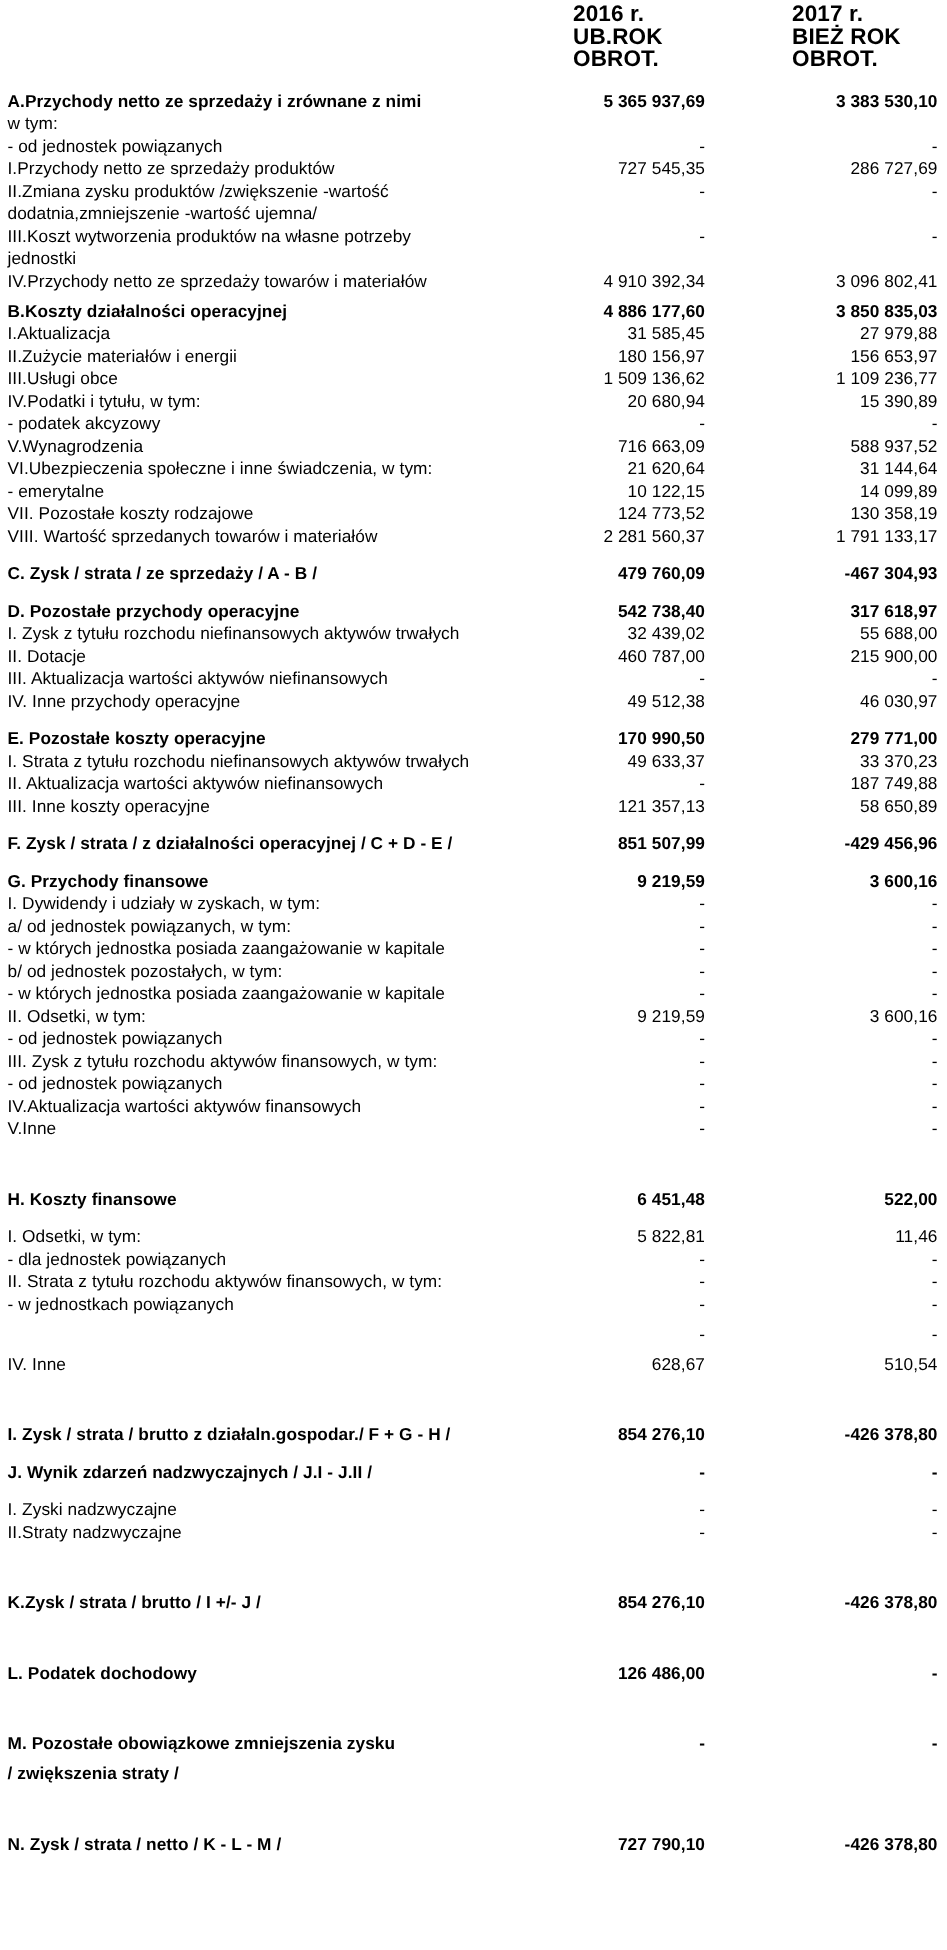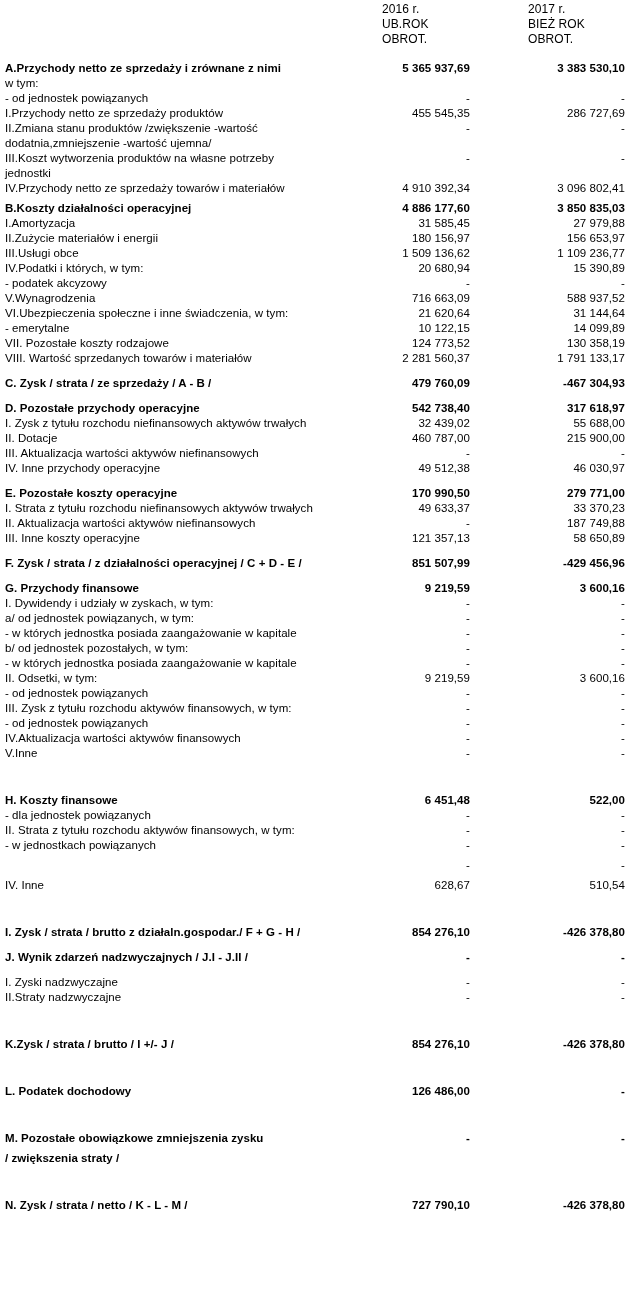--- a/index.html
+++ b/index.html
@@ -26,8 +26,8 @@
   .col-head {
     position: absolute;
     top: 2px;
-    font-size: 12px;
-    font-weight: normal;
+    font-size: 15px;
+    font-weight: bold;
     line-height: 15px;
     letter-spacing: 0.1px;
     white-space: nowrap;

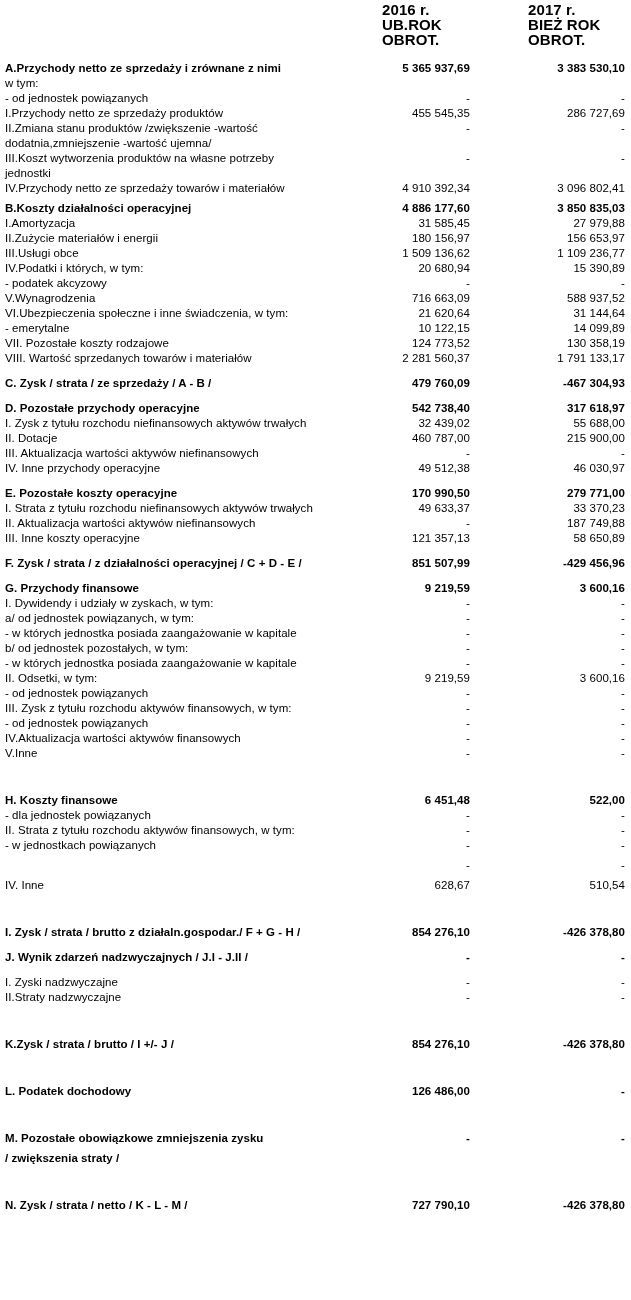--- a/index.html
+++ b/index.html
@@ -110,7 +110,7 @@
       </div>
       <div class="row">
         <div class="label">I.Przychody netto ze sprzedaży produktów</div>
-        <div class="v1">455 545,35</div>
+        <div class="v1">727 545,35</div>
         <div class="v2">286 727,69</div>
       </div>
       <div class="row">

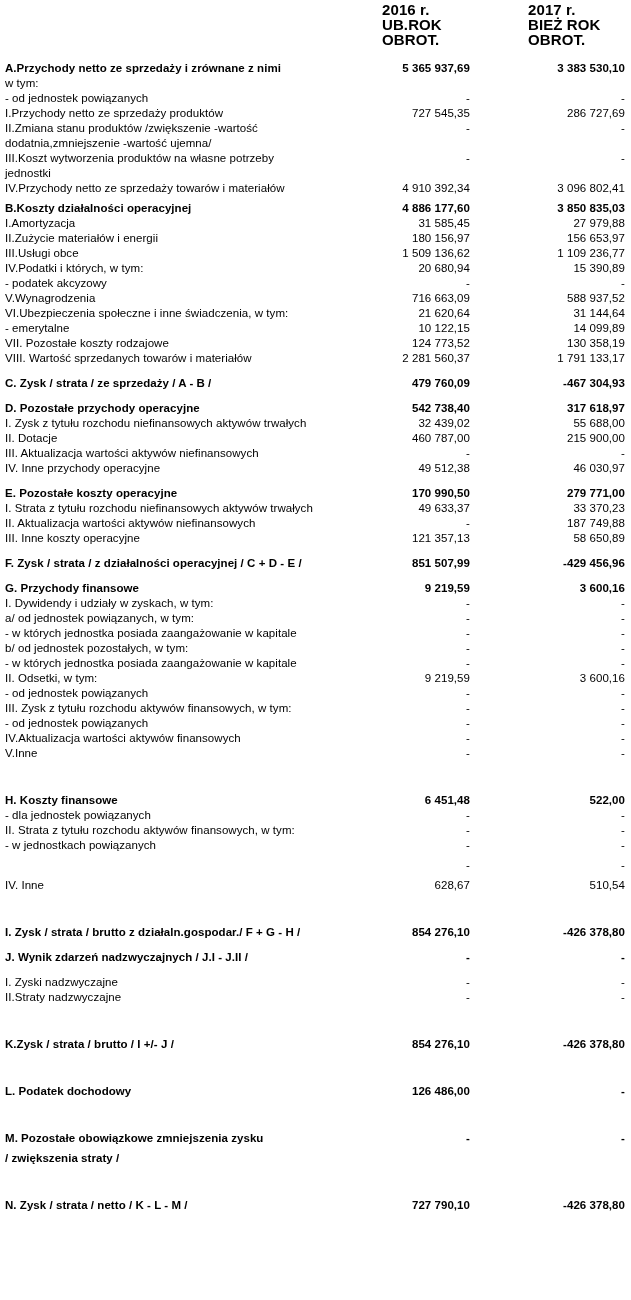--- a/index.html
+++ b/index.html
@@ -114,7 +114,7 @@
         <div class="v2">286 727,69</div>
       </div>
       <div class="row">
-        <div class="label">II.Zmiana stanu produktów /zwiększenie -wartość</div>
+        <div class="label">II.Zmiana zysku produktów /zwiększenie -wartość</div>
         <div class="v1">-</div>
         <div class="v2">-</div>
       </div>

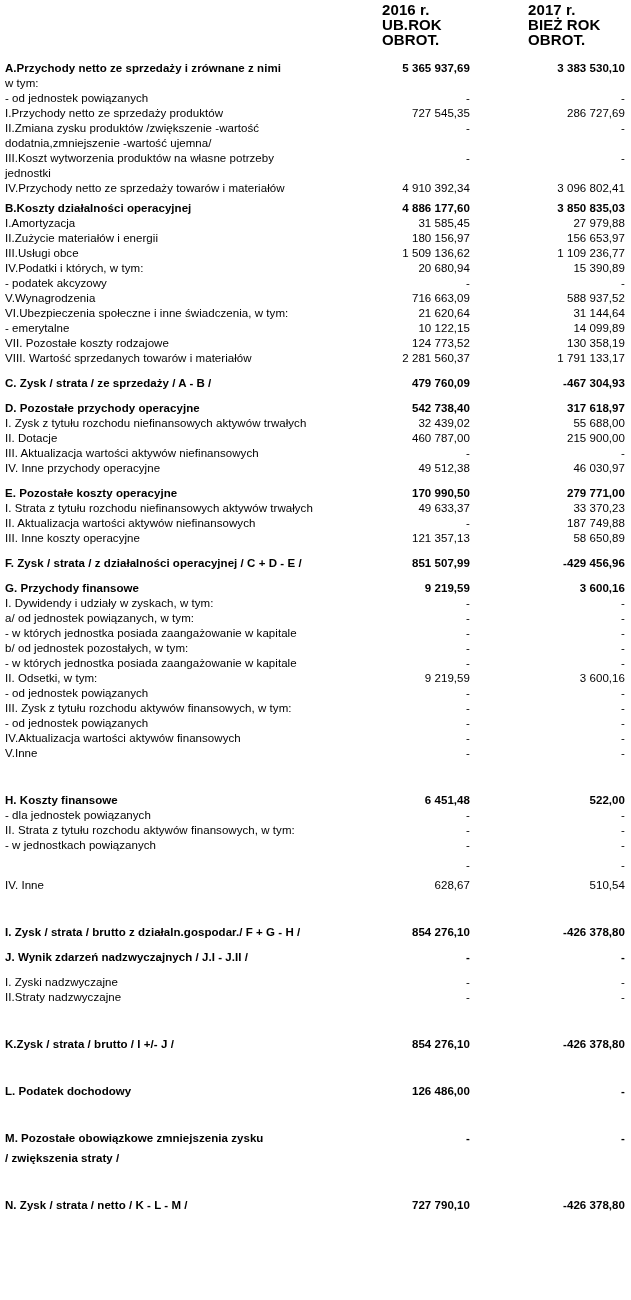--- a/index.html
+++ b/index.html
@@ -144,7 +144,7 @@
         <div class="v2">3 850 835,03</div>
       </div>
       <div class="row">
-        <div class="label">I.Amortyzacja</div>
+        <div class="label">I.Aktualizacja</div>
         <div class="v1">31 585,45</div>
         <div class="v2">27 979,88</div>
       </div>

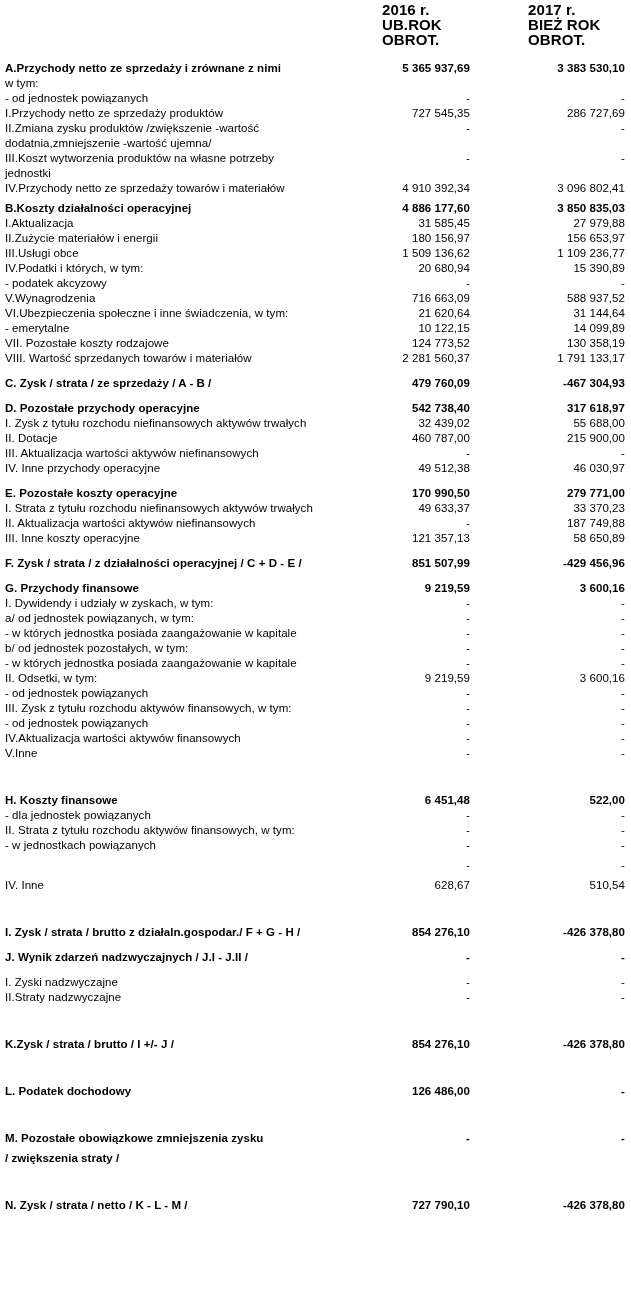--- a/index.html
+++ b/index.html
@@ -159,7 +159,7 @@
         <div class="v2">1 109 236,77</div>
       </div>
       <div class="row">
-        <div class="label">IV.Podatki i których, w tym:</div>
+        <div class="label">IV.Podatki i tytułu, w tym:</div>
         <div class="v1">20 680,94</div>
         <div class="v2">15 390,89</div>
       </div>

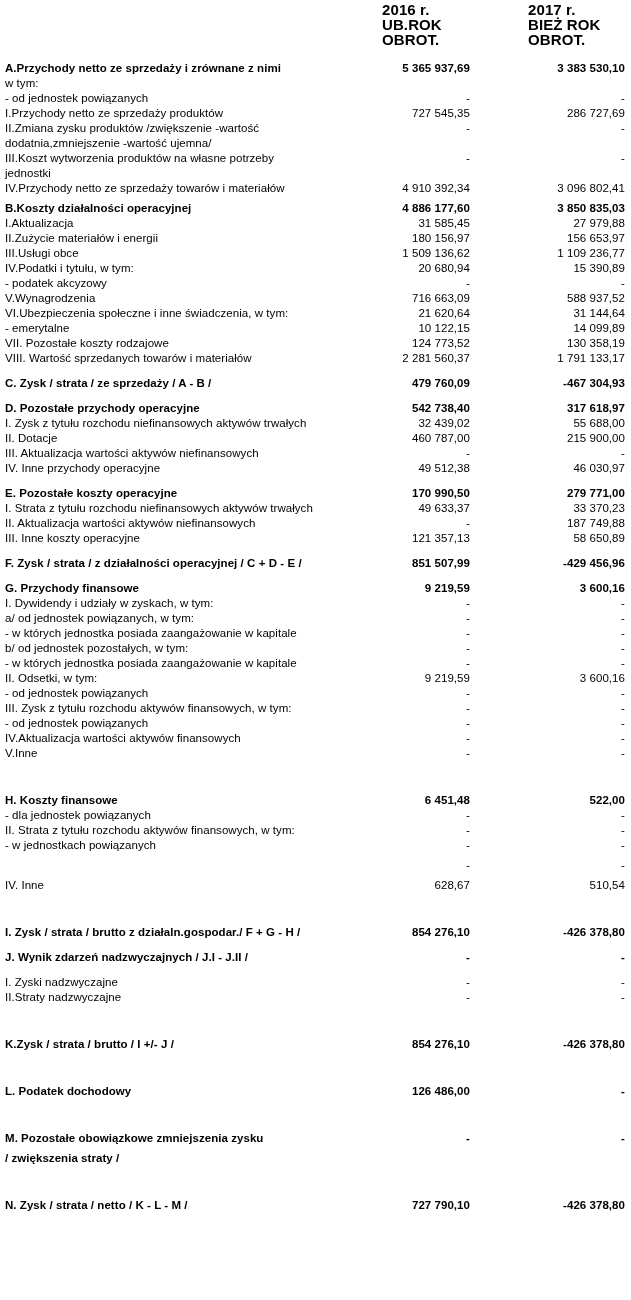--- a/index.html
+++ b/index.html
@@ -313,6 +313,11 @@
         <div class="v1">6 451,48</div>
         <div class="v2">522,00</div>
       </div>
+      <div class="row gap-md">
+        <div class="label">I. Odsetki, w tym:</div>
+        <div class="v1">5 822,81</div>
+        <div class="v2">11,46</div>
+      </div>
       <div class="row">
         <div class="label"> - dla jednostek powiązanych</div>
         <div class="v1">-</div>

